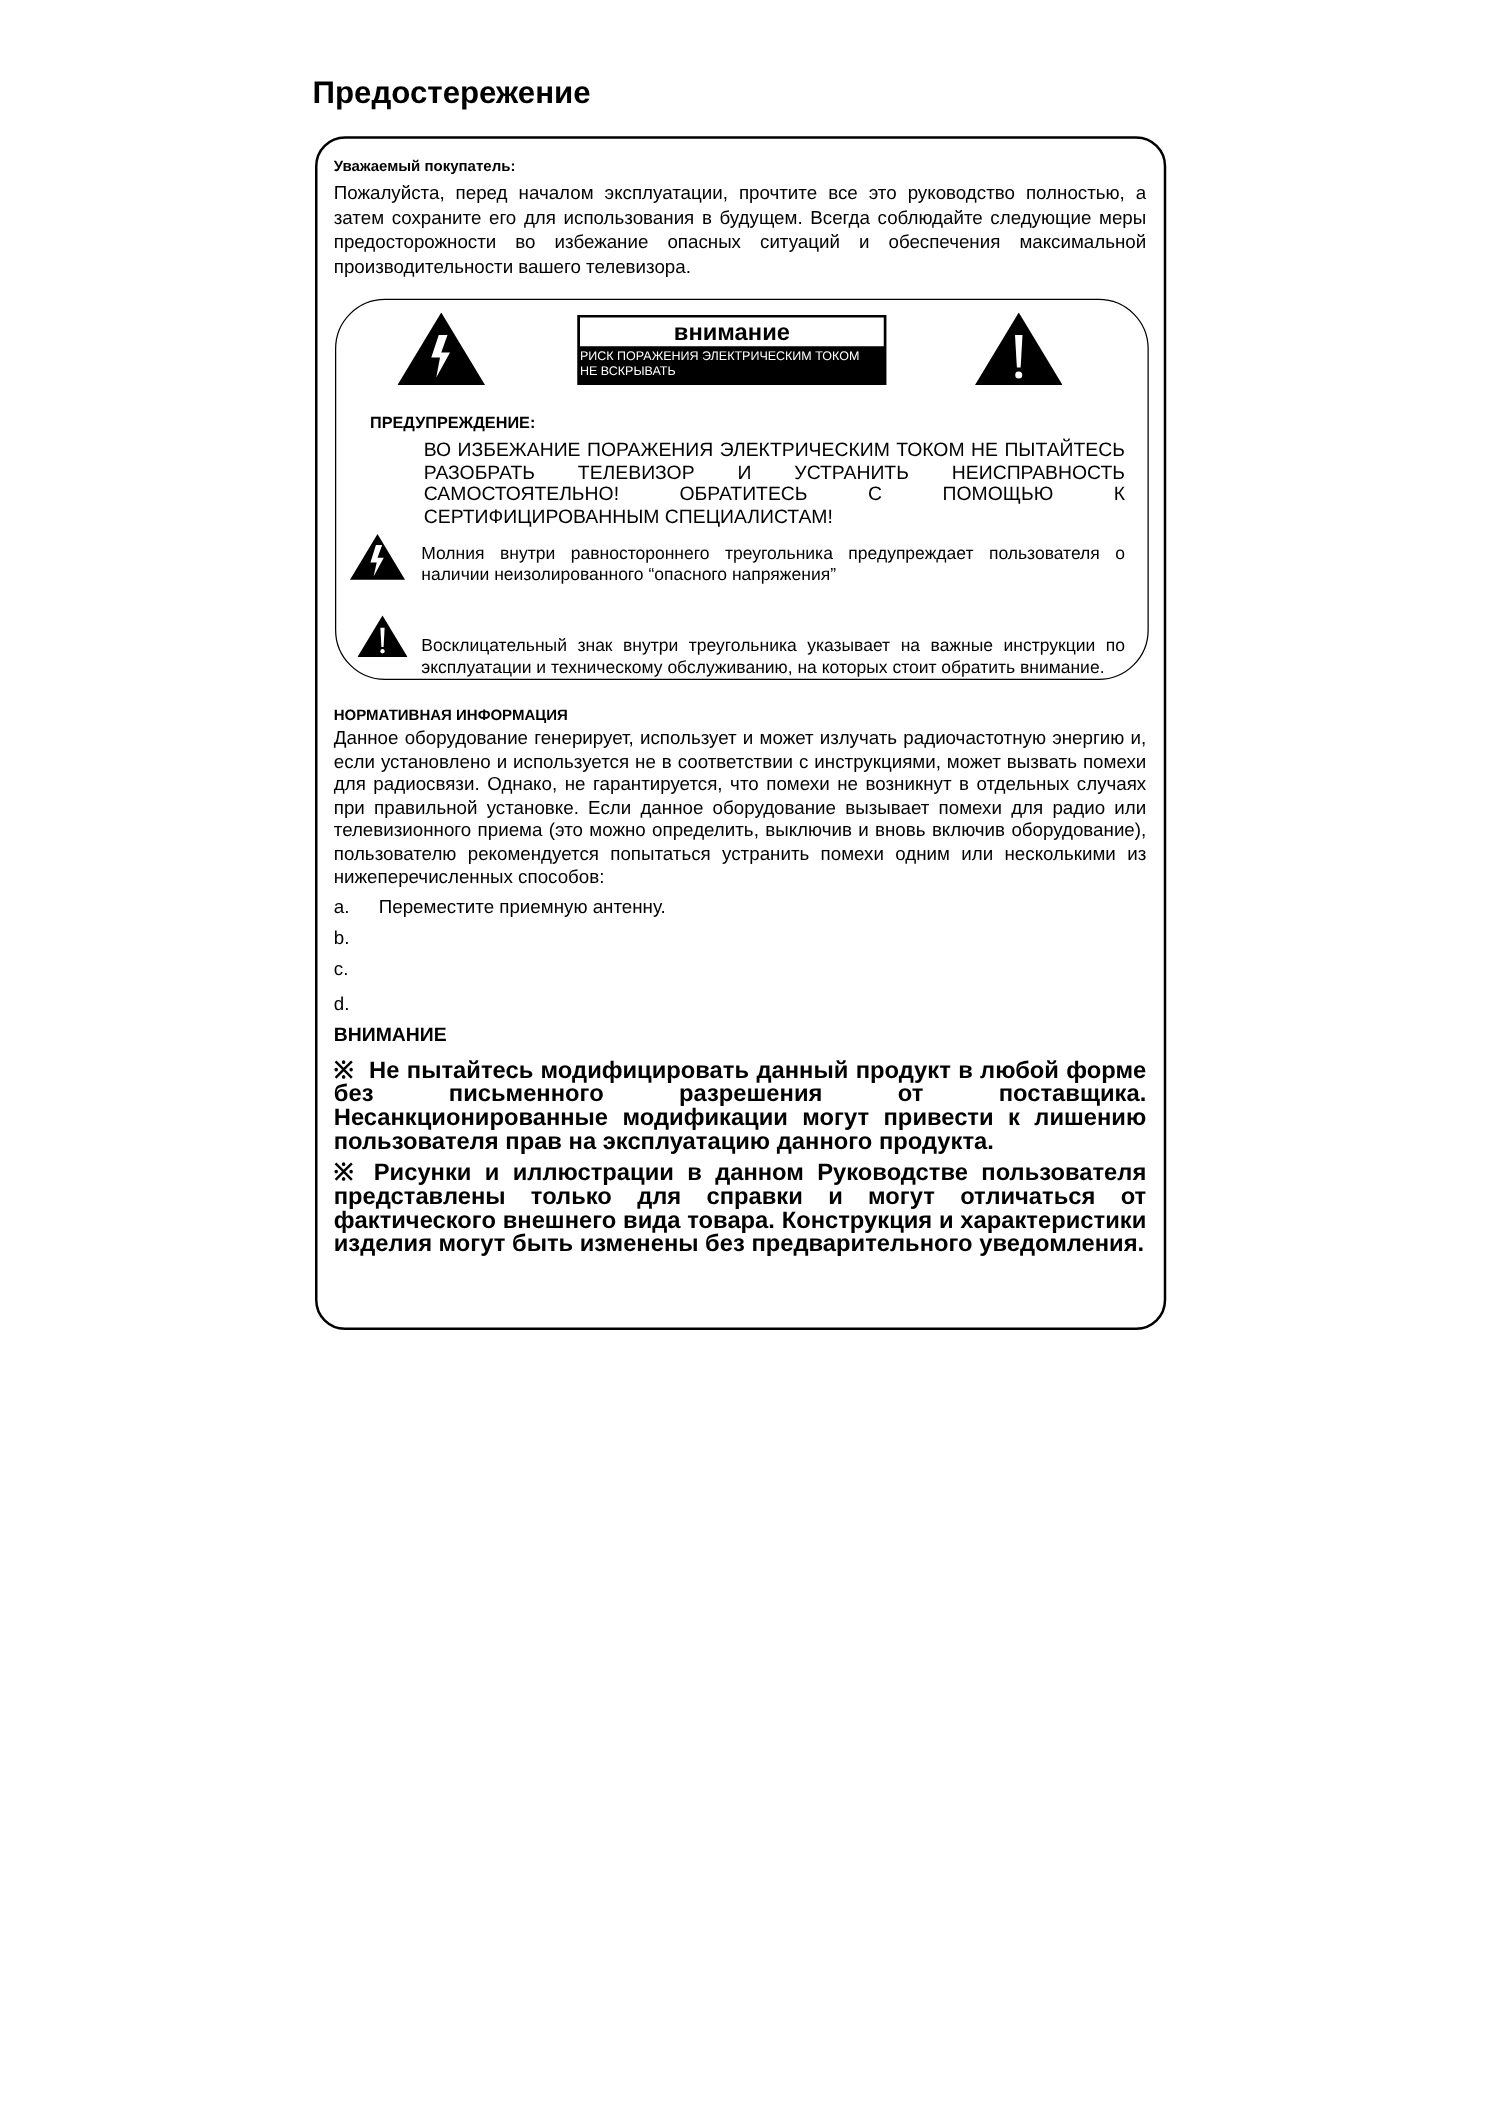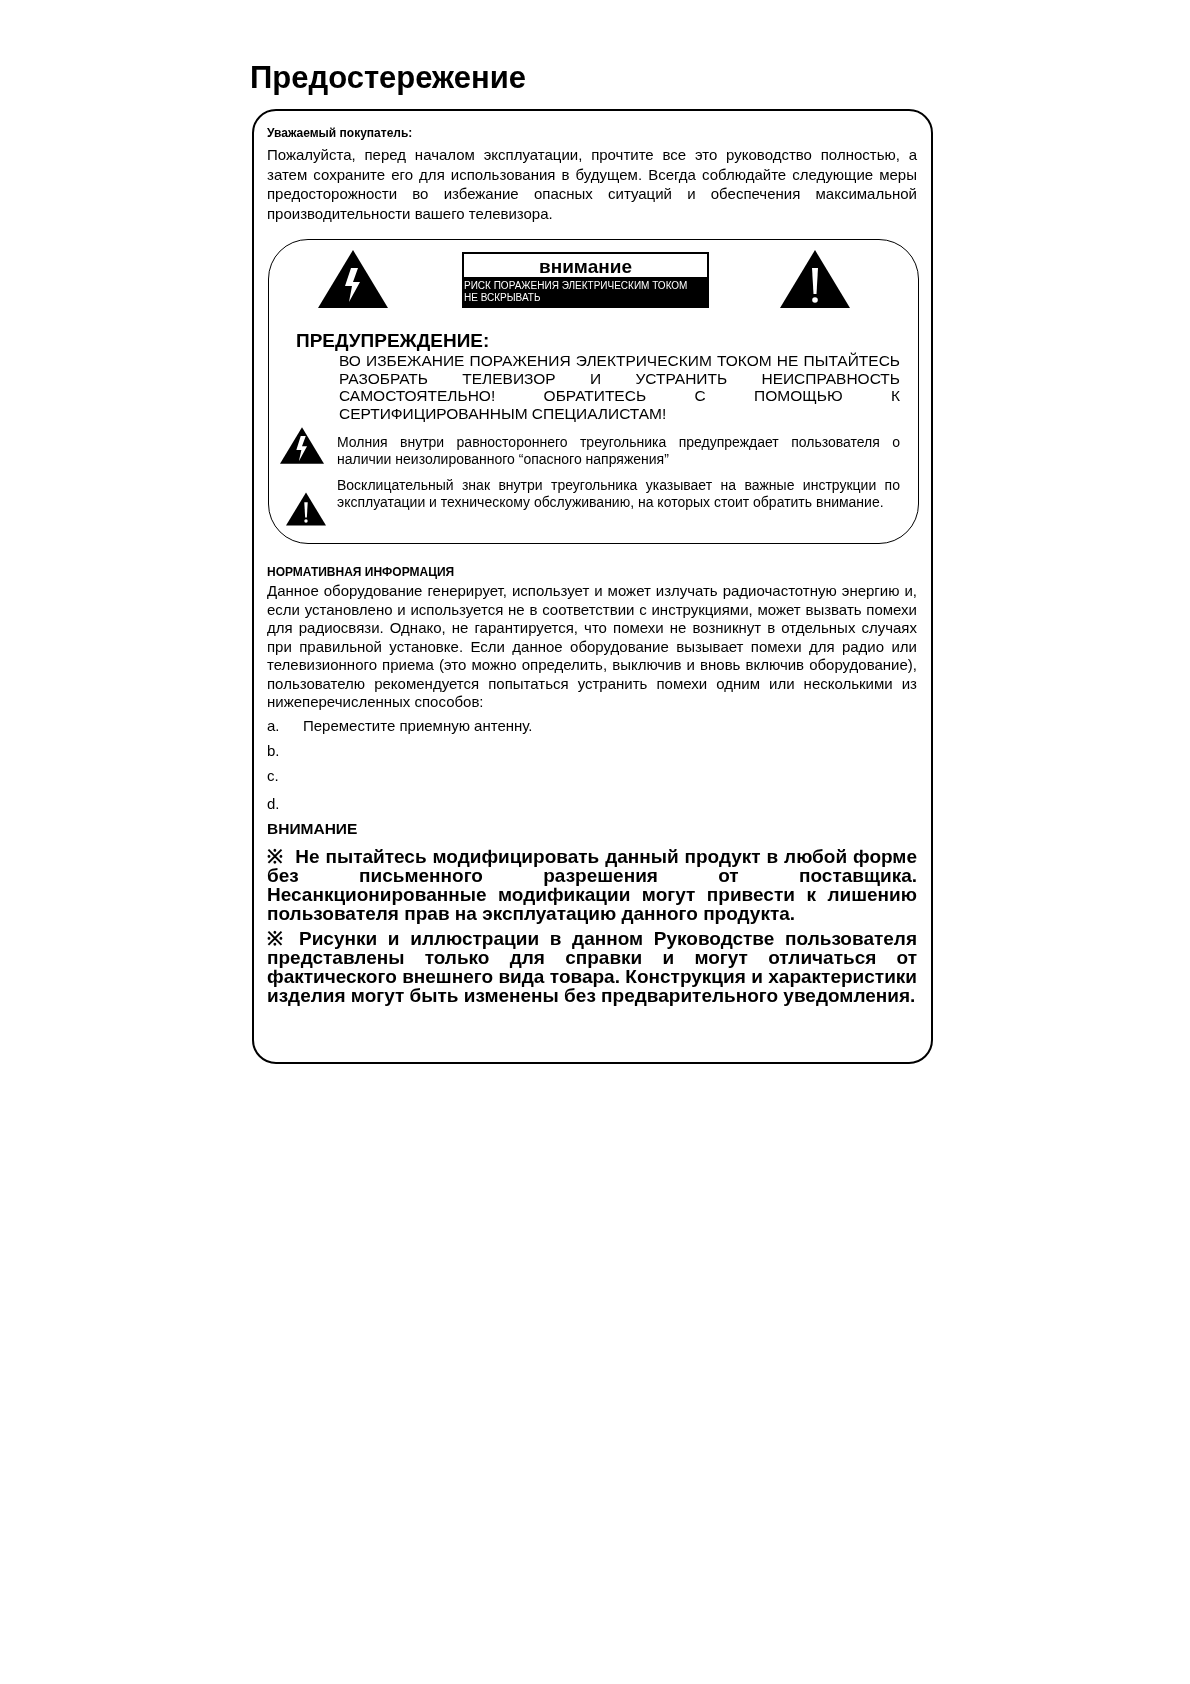--- a/index.html
+++ b/index.html
@@ -6,7 +6,7 @@
   body { width:1190px; height:1684px; position:relative; overflow:hidden;
          font-family:"Liberation Sans", sans-serif; color:#000; }
   .abs { position:absolute; }
-  .page-title { left:250px; top:60px; font-size:31px; font-weight:bold; margin:0; letter-spacing:0; }
+  .page-title { left:250px; top:60px; font-size:25px; font-weight:bold; margin:0; letter-spacing:0; }
   .outer-box { left:252px; top:109px; width:681px; height:955px; border:2px solid #000;
                border-radius:24px; box-sizing:border-box; }
   .h-bold { font-weight:bold; font-size:12px; line-height:19px; }

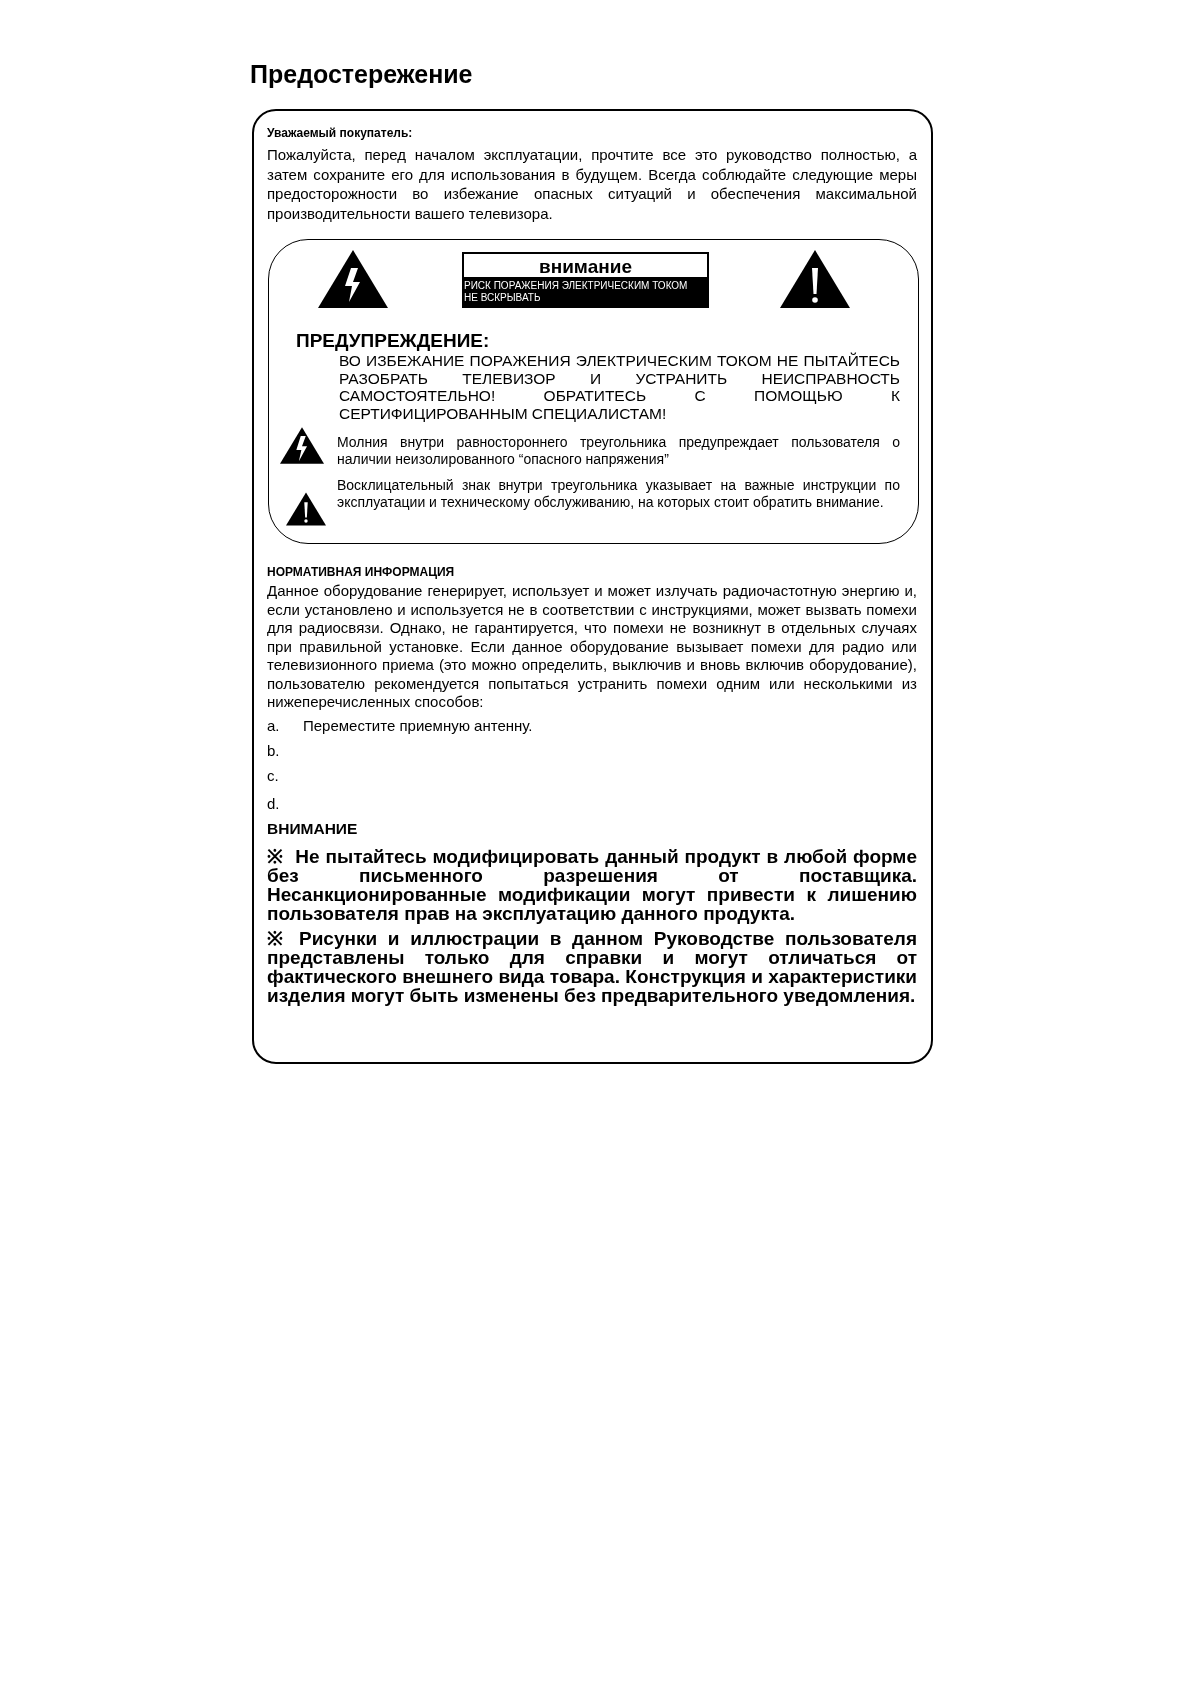--- a/index.html
+++ b/index.html
@@ -18,7 +18,7 @@
   .label-box { left:462px; top:252px; width:247px; height:56px; border:2px solid #000; box-sizing:border-box; background:#000; }
   .label-top { background:#fff; height:23px; text-align:center; font-weight:bold; font-size:19px; line-height:25px; }
   .label-bottom { color:#fff; font-size:10px; line-height:12px; padding-top:3px; }
-  .warn-title { left:296px; top:330px; font-weight:bold; font-size:19px; }
+  .warn-title { left:296px; top:330px; font-weight:bold; font-size:13px; }
   .warn-text { left:339px; top:352px; width:561px; font-size:15.5px; line-height:17.5px; text-align:justify; }
   .small-desc { font-size:14px; line-height:17px; text-align:justify; width:563px; left:337px; }
   .reg-title { left:267px; top:563px; }

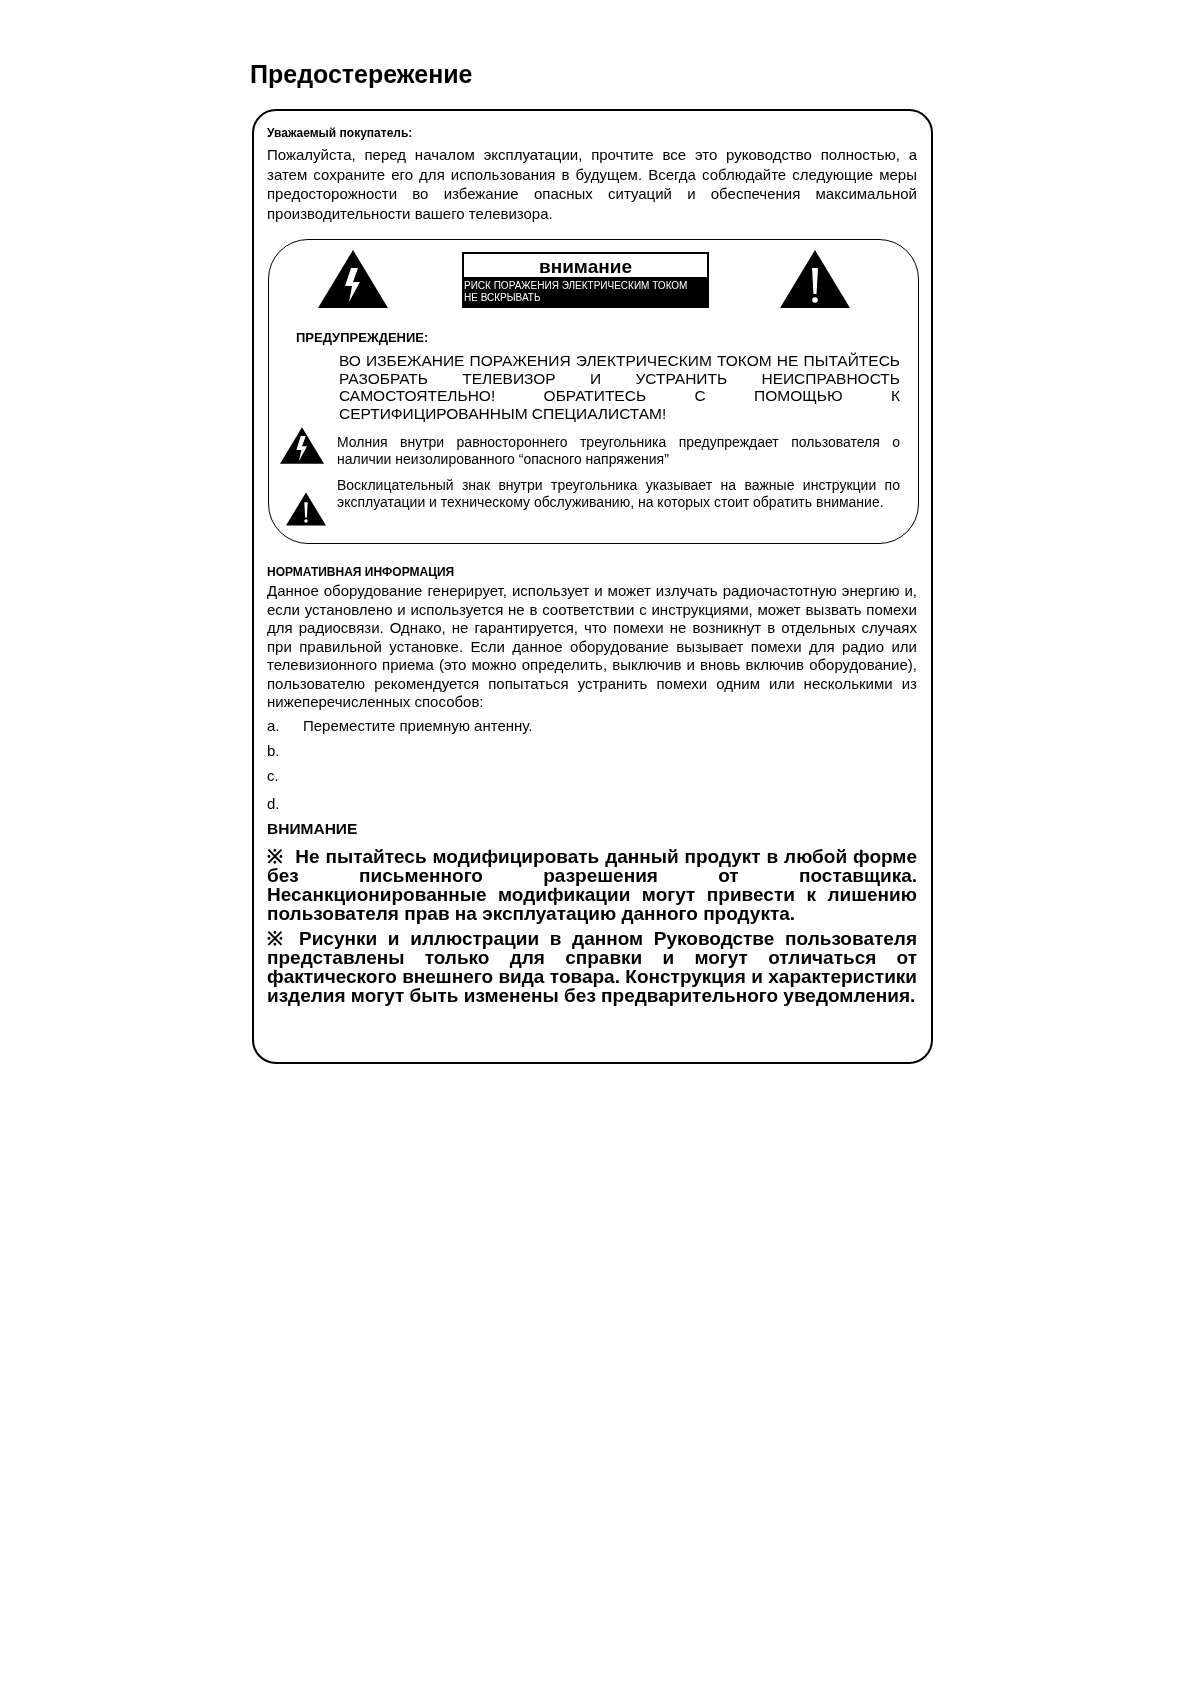--- a/index.html
+++ b/index.html
@@ -77,7 +77,7 @@
   <path d="M32,17 L38,17 L36.5,44 L33.5,44 Z" fill="#fff"></path>
   <circle cx="35" cy="50" r="3" fill="#fff"></circle>
 </svg>
-<div class="abs small-desc" style="top:477px;">Восклицательный знак внутри треугольника указывает на важные инструкции по эксплуатации и техническому обслуживанию, на которых стоит обратить внимание.</div>
+<div class="abs small-desc" style="top:508px;">Восклицательный знак внутри треугольника указывает на важные инструкции по эксплуатации и техническому обслуживанию, на которых стоит обратить внимание.</div>
 
 <div class="abs h-bold reg-title">НОРМАТИВНАЯ ИНФОРМАЦИЯ</div>
 <div class="abs reg-text">Данное оборудование генерирует, использует и может излучать радиочастотную энергию и, если установлено и используется не в соответствии с инструкциями, может вызвать помехи для радиосвязи. Однако, не гарантируется, что помехи не возникнут в отдельных случаях при правильной установке. Если данное оборудование вызывает помехи для радио или телевизионного приема (это можно определить, выключив и вновь включив оборудование), пользователю рекомендуется попытаться устранить помехи одним или несколькими из нижеперечисленных способов:</div>

